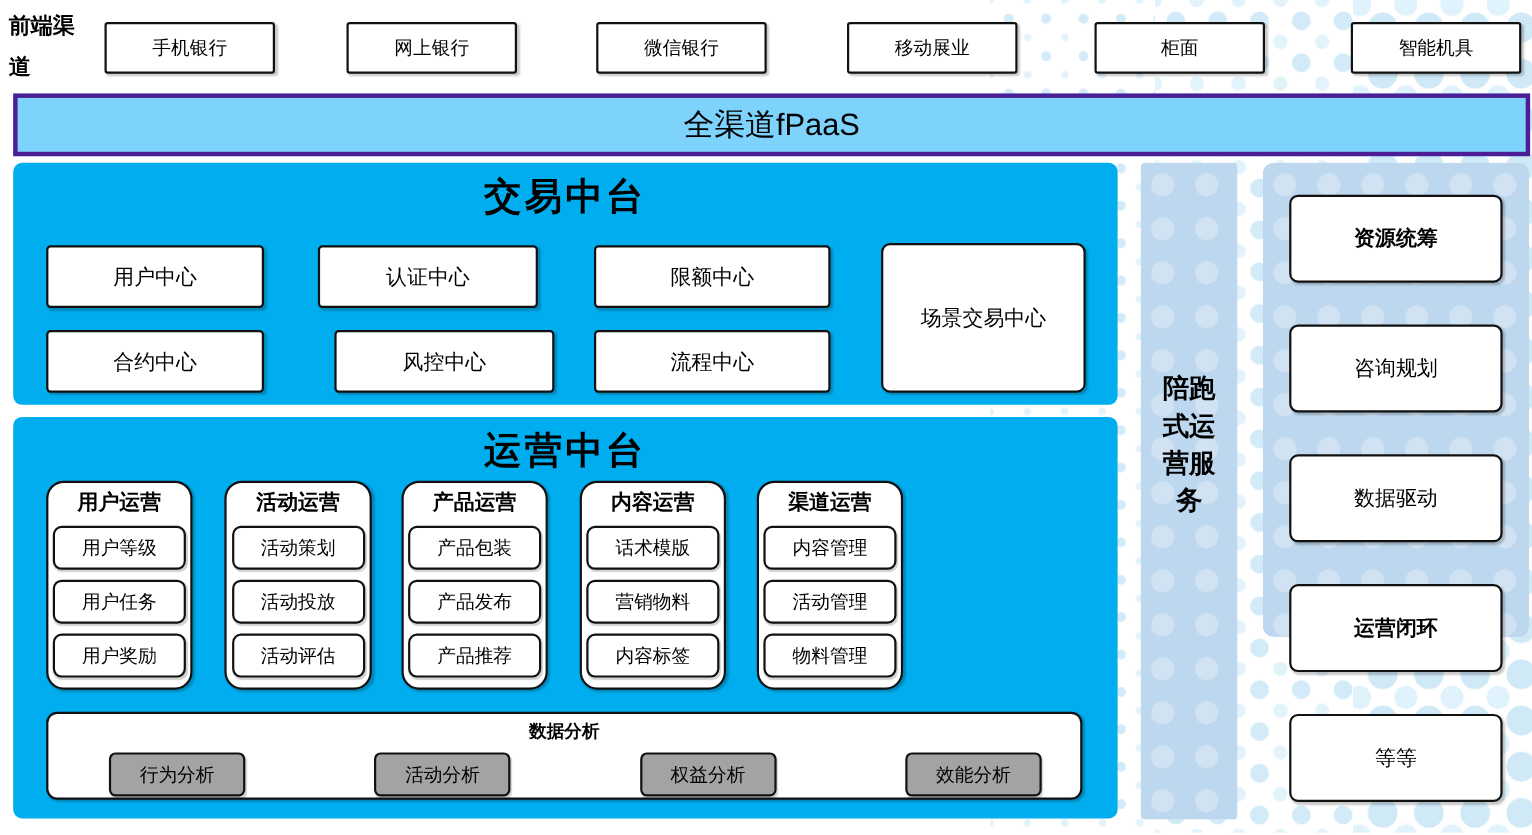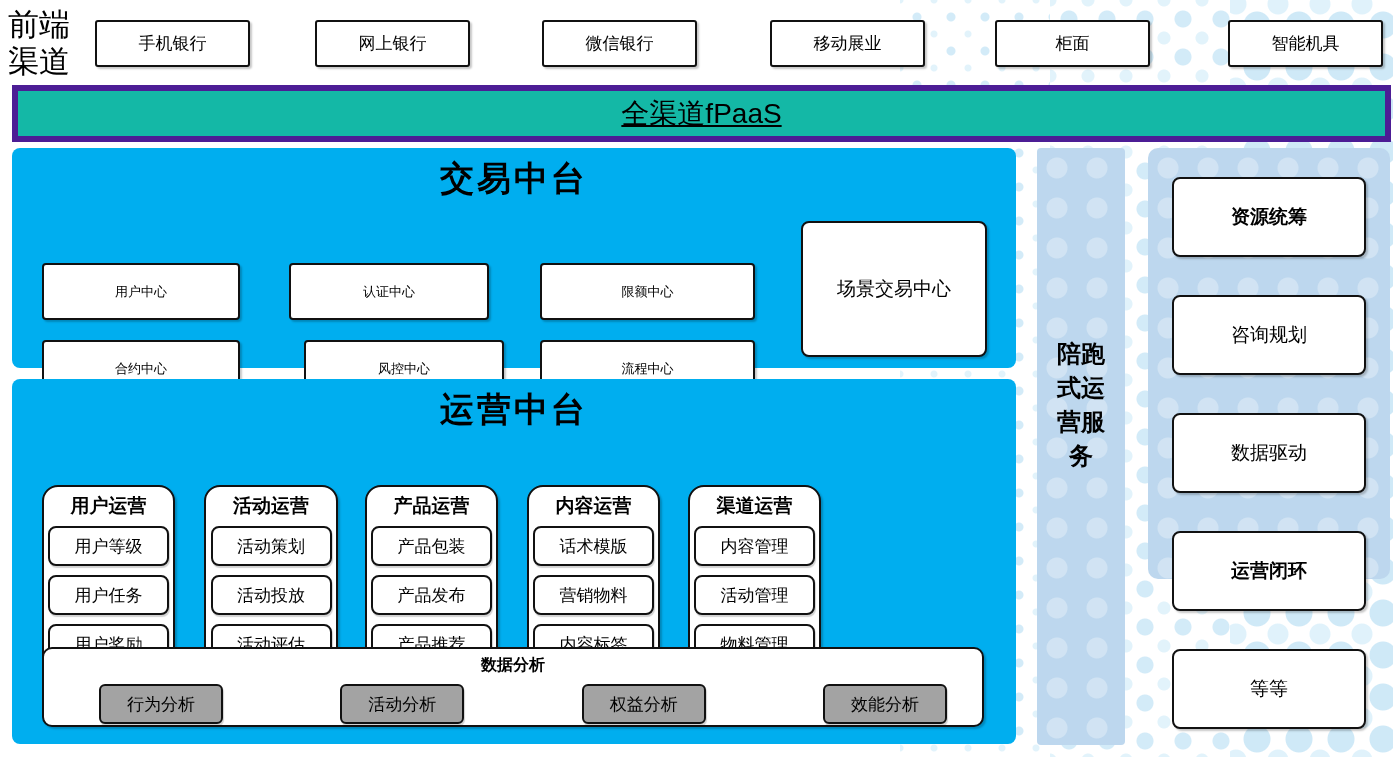--- a/index.html
+++ b/index.html
@@ -33,7 +33,7 @@
 novalue:0;font-family:"Liberation Serif",serif;font-weight:700;font-size:34px;
     letter-spacing:3px;}
   .front-label{left:8px;top:6px;width:70px;font-family:"Liberation Serif",serif;
-    font-weight:400;font-size:31px;line-height:37px;word-break:break-all;}
+    font-weight:700;font-size:20px;line-height:37px;word-break:break-all;}
   .cbox{border-radius:4px;font-size:13px;margin-top:40px;}
   .scenebox{border-radius:8px;font-size:19px;}
   .group{position:absolute;background:#fff;border:2px solid #111;border-radius:16px;

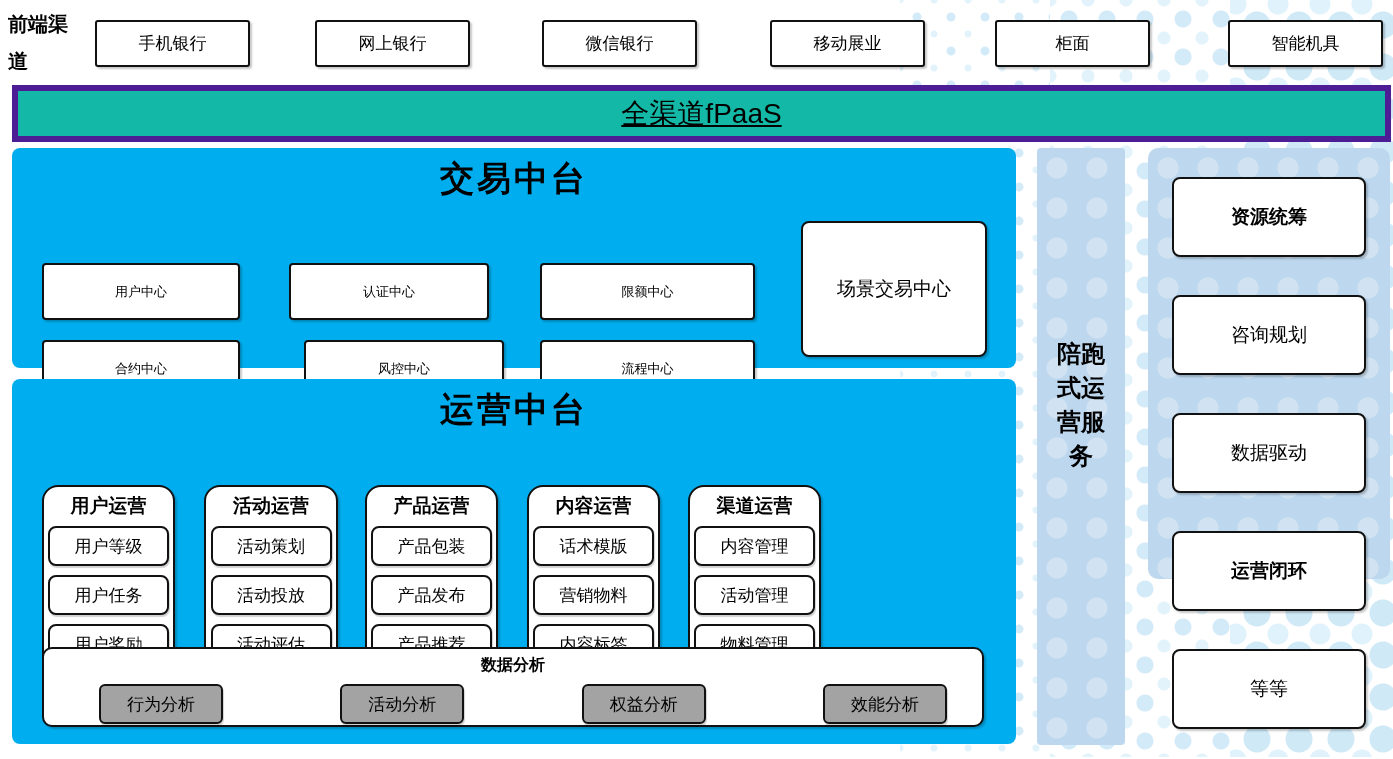--- a/index.html
+++ b/index.html
@@ -25,9 +25,9 @@
         justify-content:center;box-shadow:2px 2px 2px rgba(0,0,0,0.22);
         box-sizing:border-box;text-align:center;}
   .chbox{top:20px;width:155px;height:47px;border-radius:3px;font-size:17px;}
-  .fpaas{left:12px;top:85px;width:1379px;height:57px;border:6px solid #4c1d95;
-         background:#14b8a6;display:flex;align-items:center;justify-content:center;
-         font-size:28px;font-weight:500;box-sizing:border-box;text-decoration:underline;}
+  .fpaas{left:12px;top:85px;width:1379px;height:57px;border:4px solid #4c1d95;
+         background:#7dd3fc;display:flex;align-items:center;justify-content:center;
+         font-size:28px;font-weight:500;box-sizing:border-box;}
   .cyan-block{background:#00AEEF;border-radius:8px;}
   .block-title{position:absolute;left:0;top:8px;width:100%;text-align:center;
 novalue:0;font-family:"Liberation Serif",serif;font-weight:700;font-size:34px;

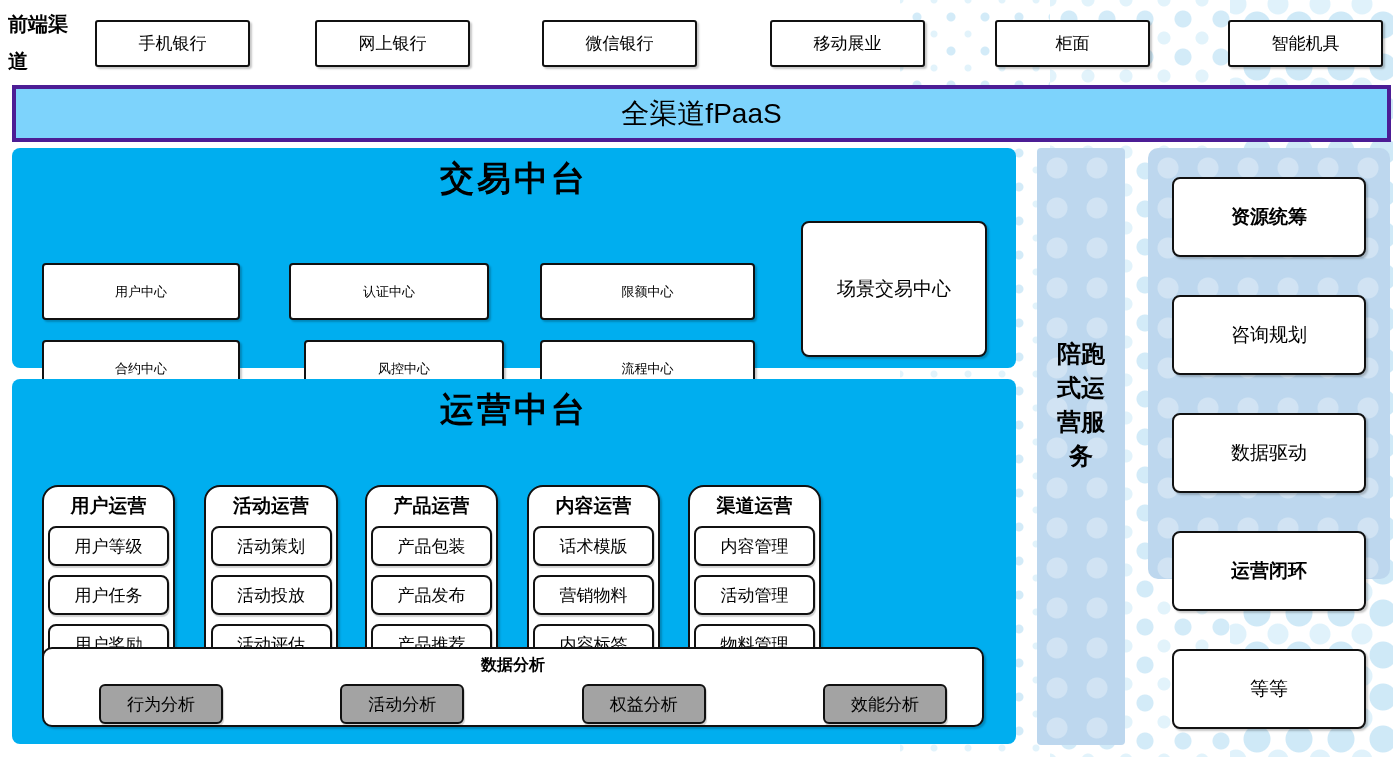--- a/index.html
+++ b/index.html
@@ -34,7 +34,7 @@
     letter-spacing:3px;}
   .front-label{left:8px;top:6px;width:70px;font-family:"Liberation Serif",serif;
     font-weight:700;font-size:20px;line-height:37px;word-break:break-all;}
-  .cbox{border-radius:4px;font-size:13px;margin-top:40px;}
+  .cbox{border-radius:4px;font-size:19px;}
   .scenebox{border-radius:8px;font-size:19px;}
   .group{position:absolute;background:#fff;border:2px solid #111;border-radius:16px;
     display:flex;flex-direction:column;align-items:center;

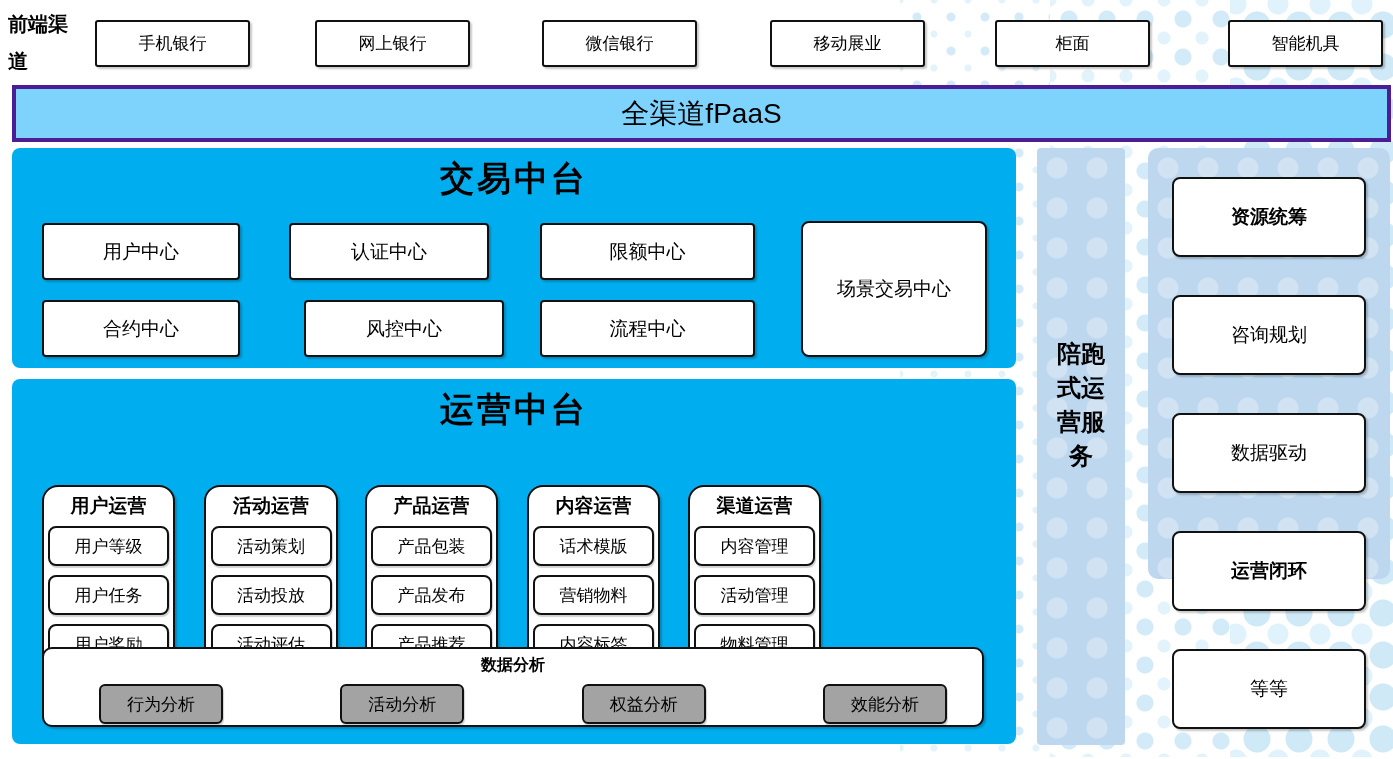--- a/index.html
+++ b/index.html
@@ -38,7 +38,7 @@
   .scenebox{border-radius:8px;font-size:19px;}
   .group{position:absolute;background:#fff;border:2px solid #111;border-radius:16px;
     display:flex;flex-direction:column;align-items:center;
-    box-shadow:2px 2px 2px rgba(0,0,0,0.22);box-sizing:border-box;margin-top:48px;}
+    box-shadow:2px 2px 2px rgba(0,0,0,0.22);box-sizing:border-box;}
   .group-title{font-size:19px;font-weight:600;margin-top:8px;line-height:22px;}
   .gitem{width:121px;height:40px;background:#fff;border:2px solid #111;border-radius:8px;
     display:flex;align-items:center;justify-content:center;font-size:17px;margin-top:9px;

